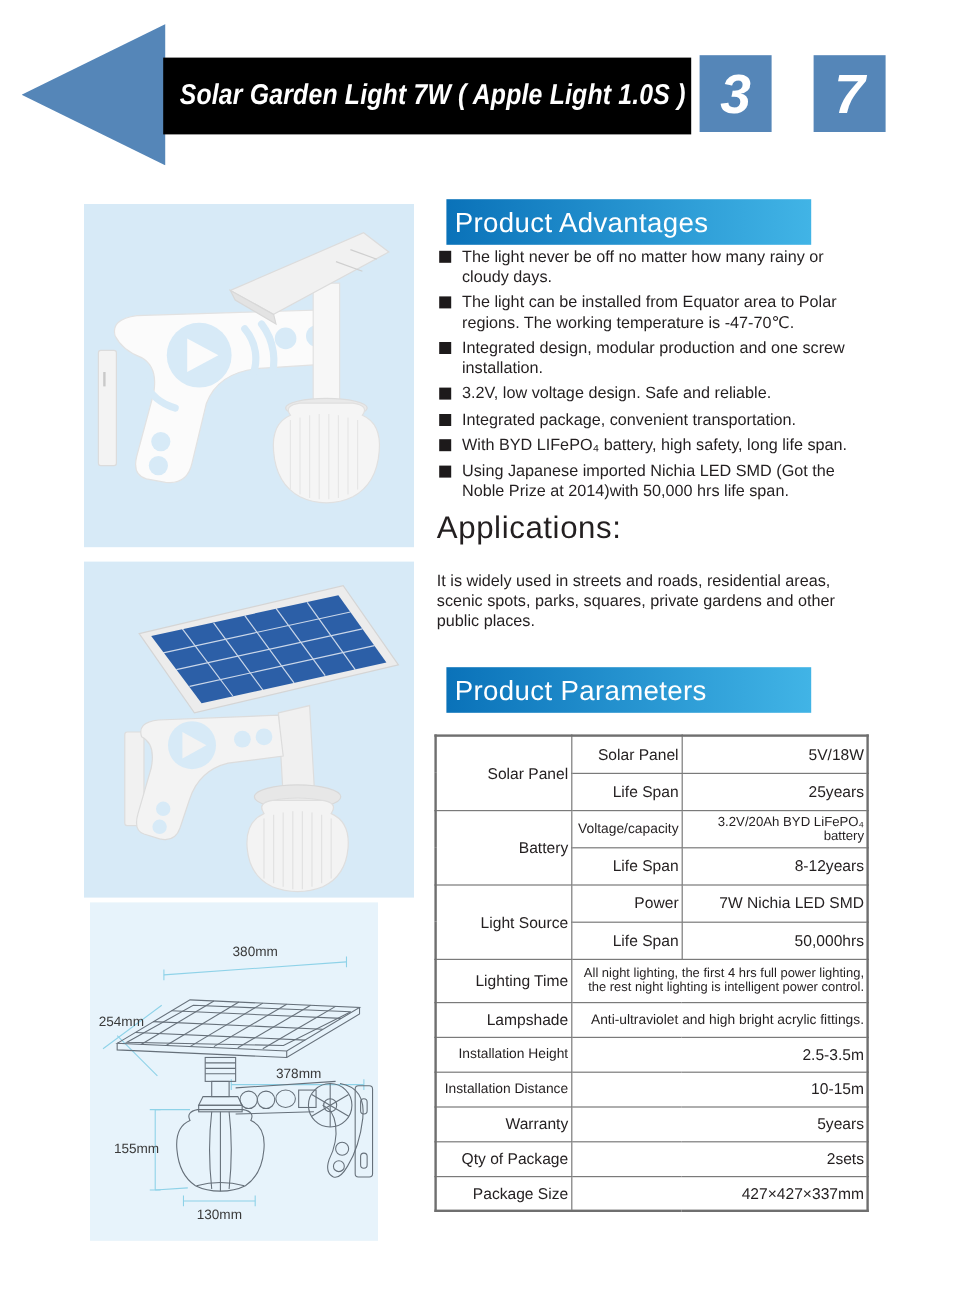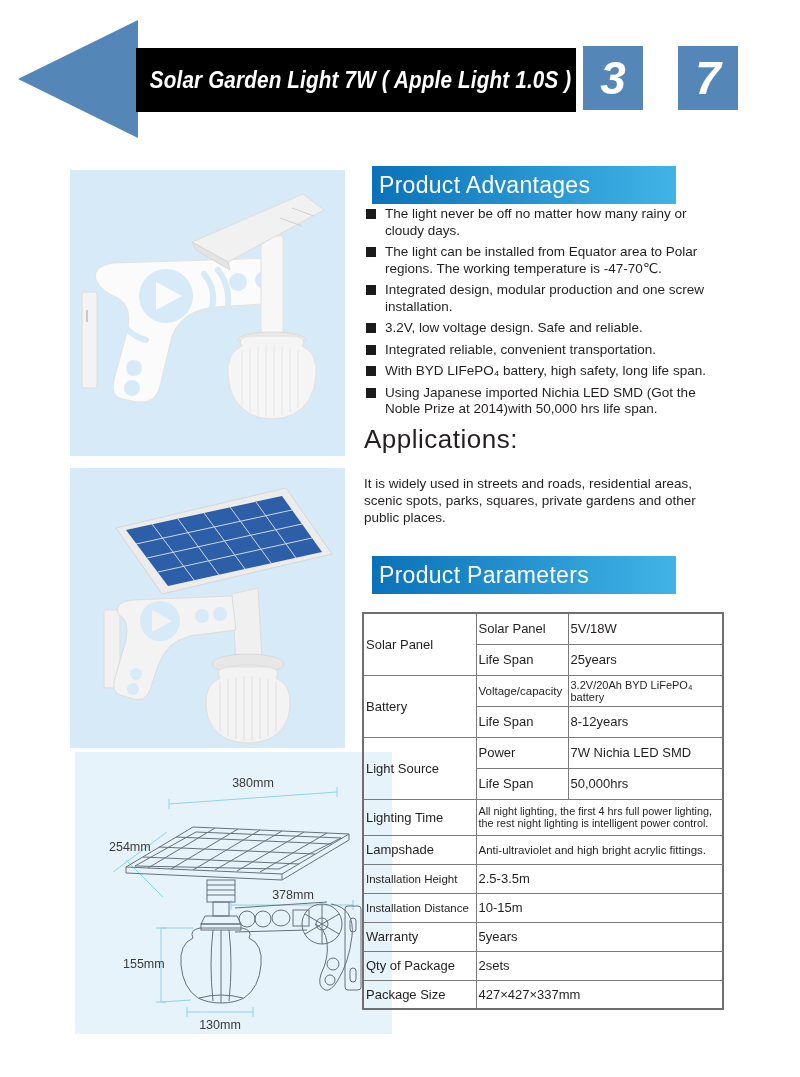--- a/index.html
+++ b/index.html
@@ -245,7 +245,7 @@
       </li>
     <li>
         <span class="bullet-square"></span>
-        <span>Integrated reliable, convenient transportation.</span>
+        <span>Integrated package, convenient transportation.</span>
       </li>
     <li>
         <span class="bullet-square"></span>

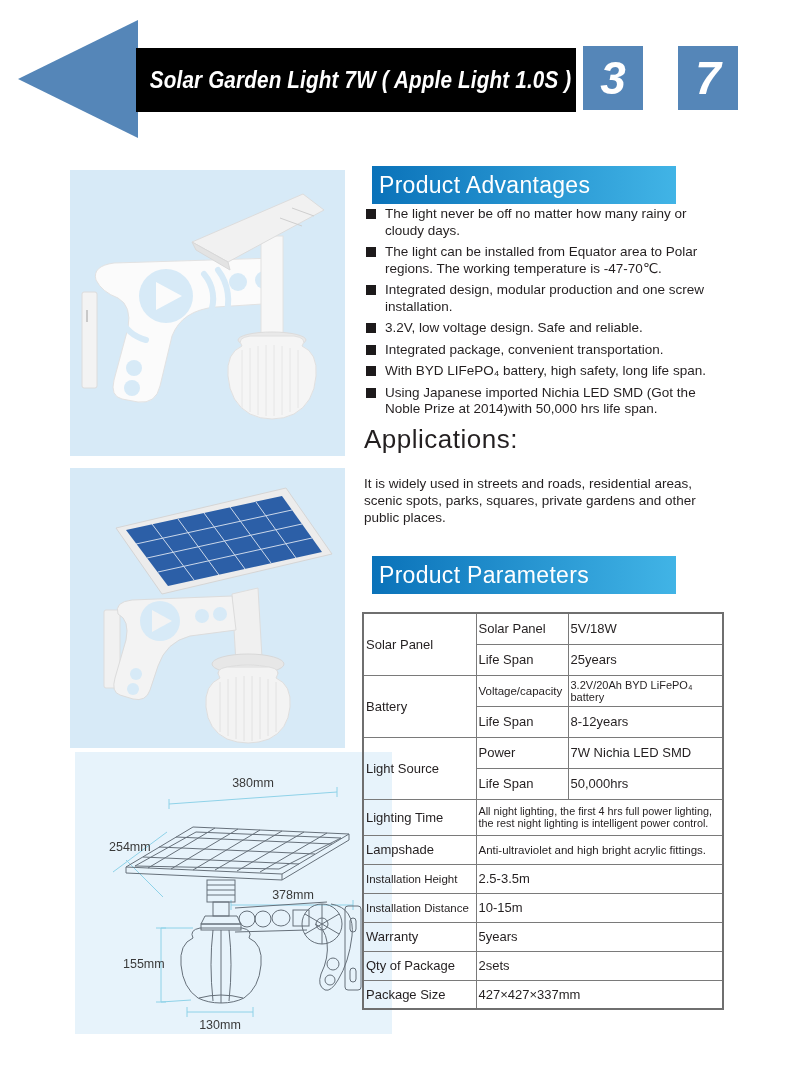--- a/index.html
+++ b/index.html
@@ -43,7 +43,7 @@
   .params-table{position:absolute;left:362px;top:612px;border-collapse:collapse;
     table-layout:fixed;width:360px;font-size:13px;}
   .params-table{border:2px solid #6f6f6f;}
-  .params-table td{border:1px solid #7a7a7a;text-align:left;vertical-align:middle;
+  .params-table td{border:1px solid #7a7a7a;text-align:right;vertical-align:middle;
     padding:0 2px;overflow:hidden;}
   .r-spec{height:31px;}
   .r-tall{height:36px;}

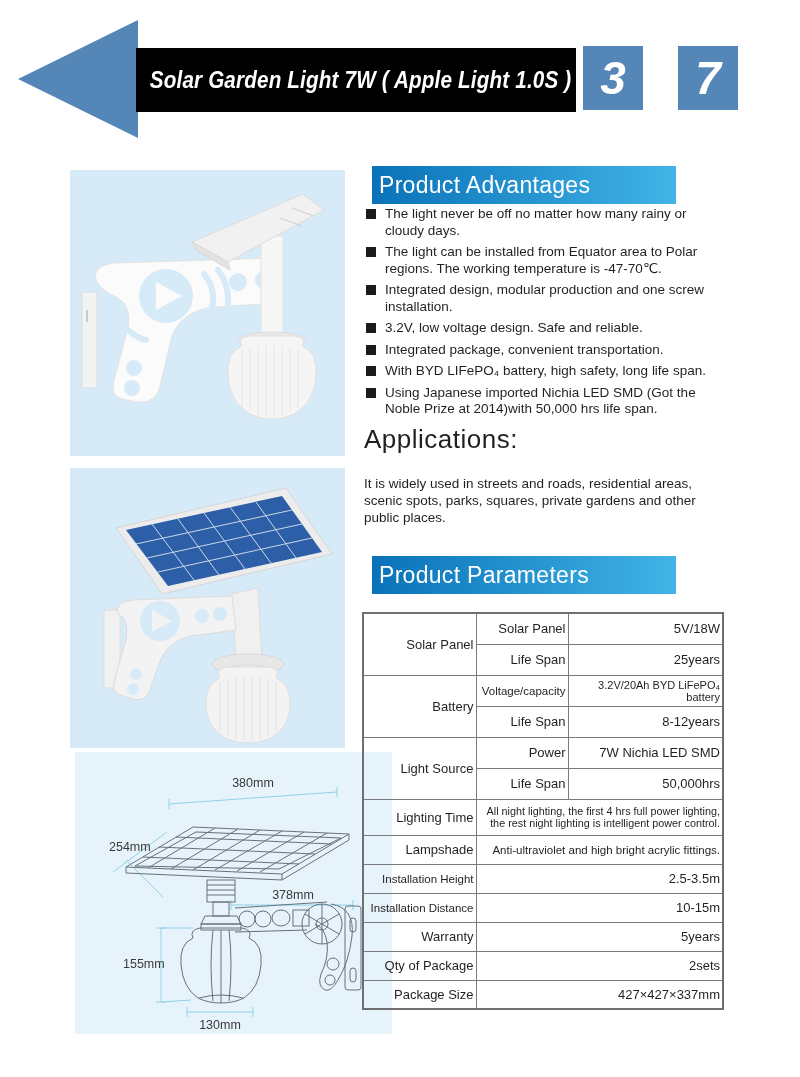--- a/index.html
+++ b/index.html
@@ -24,7 +24,7 @@
   .photo-panel{position:absolute;background:#d7eaf7;}
   .photo1{left:70px;top:170px;width:275px;height:286px;}
   .photo2{left:70px;top:468px;width:275px;height:280px;}
-  .drawing{left:75px;top:752px;width:317px;height:282px;background:#e7f3fb;}
+  .drawing{left:75px;top:752px;width:240px;height:282px;background:#e7f3fb;}
   .photo-panel svg{display:block;width:100%;height:100%;}
   
   .section-bar{position:absolute;left:372px;width:304px;height:38px;

